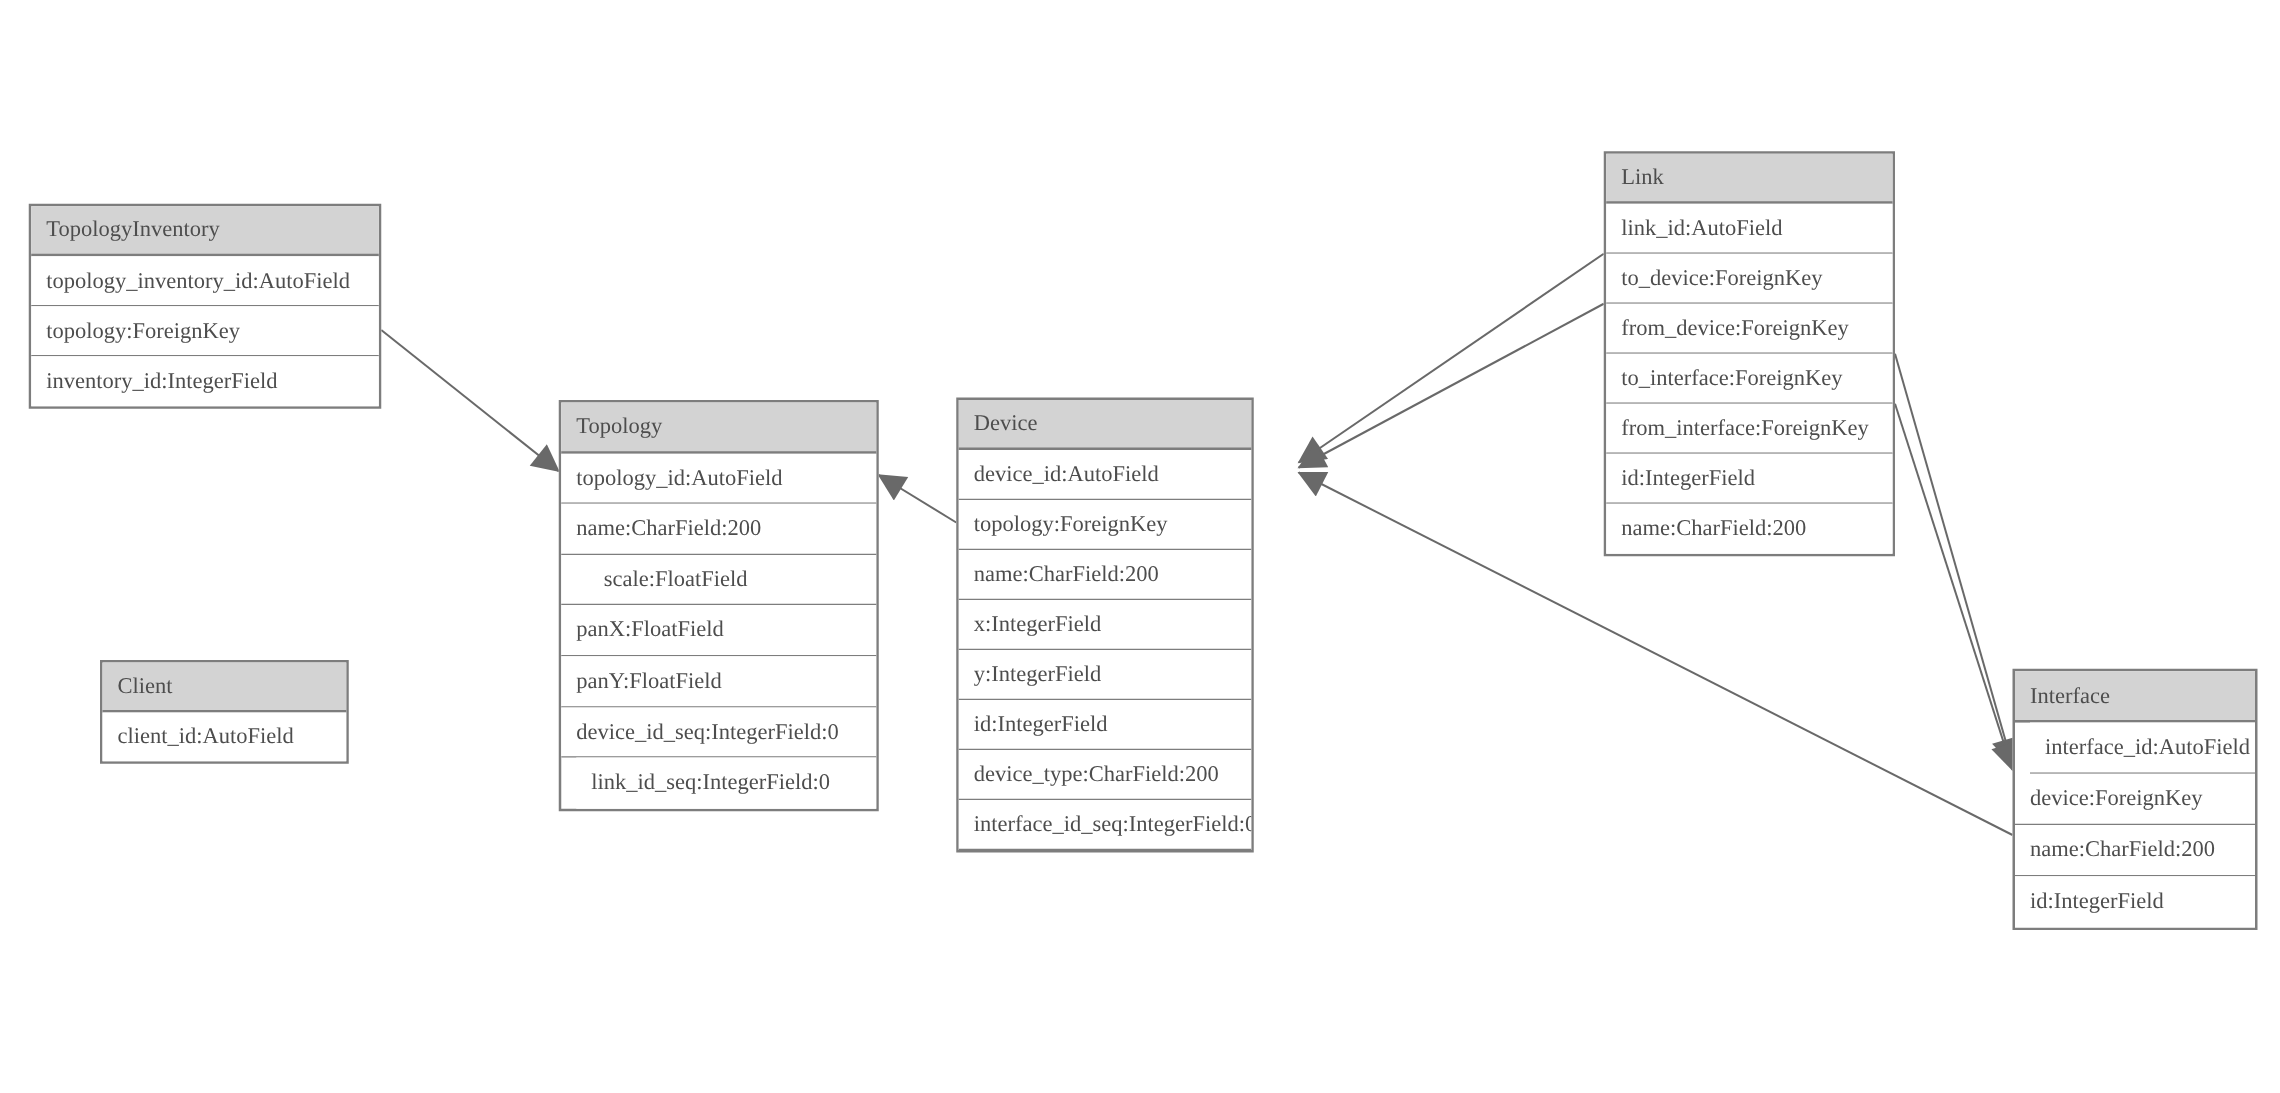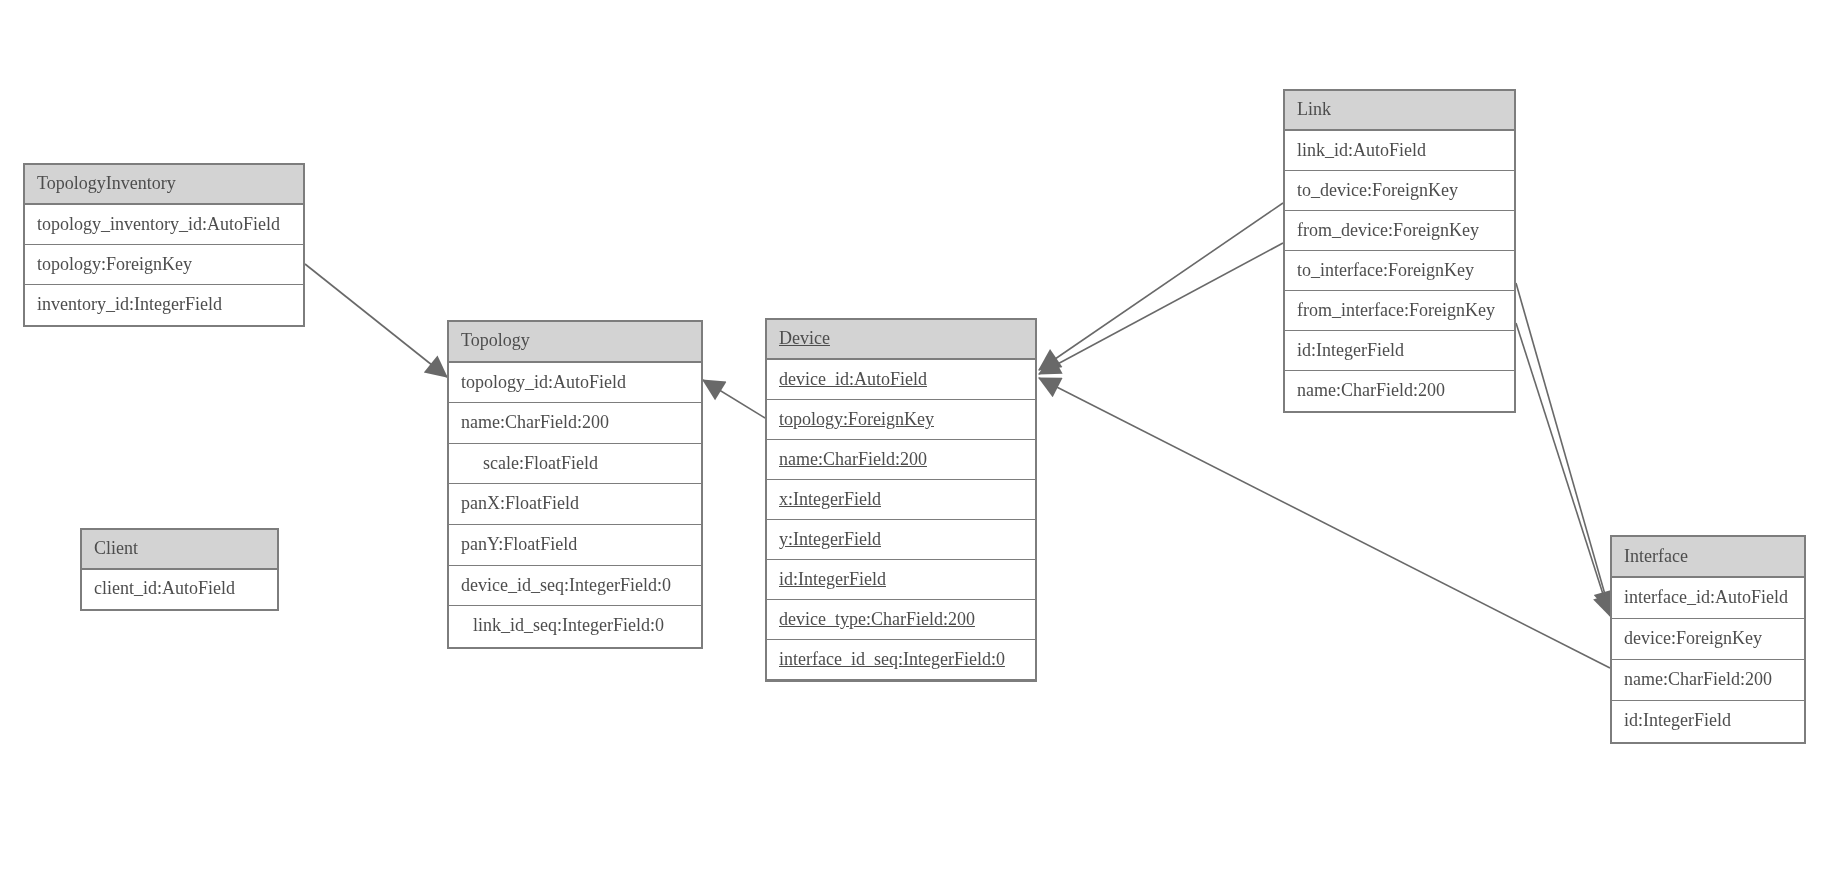--- a/index.html
+++ b/index.html
@@ -94,7 +94,7 @@
       <div class="row" style="height: 40px; line-height: 38px;">device_type:CharField:200</div>
       <div class="row" style="height: 40px; line-height: 38px;">interface_id_seq:IntegerField:0</div>
     </div>
-    <div class="entity" style="left: 1283px; top: 89px; width: 233px;">
+    <div class="entity" style="left: 1283px; top: 121px; width: 233px;">
       <div class="hdr" style="height: 40px; line-height: 37px;">Link</div>
       <div class="row" style="height: 40px; line-height: 38px;">link_id:AutoField</div>
       <div class="row" style="height: 40px; line-height: 38px;">to_device:ForeignKey</div>

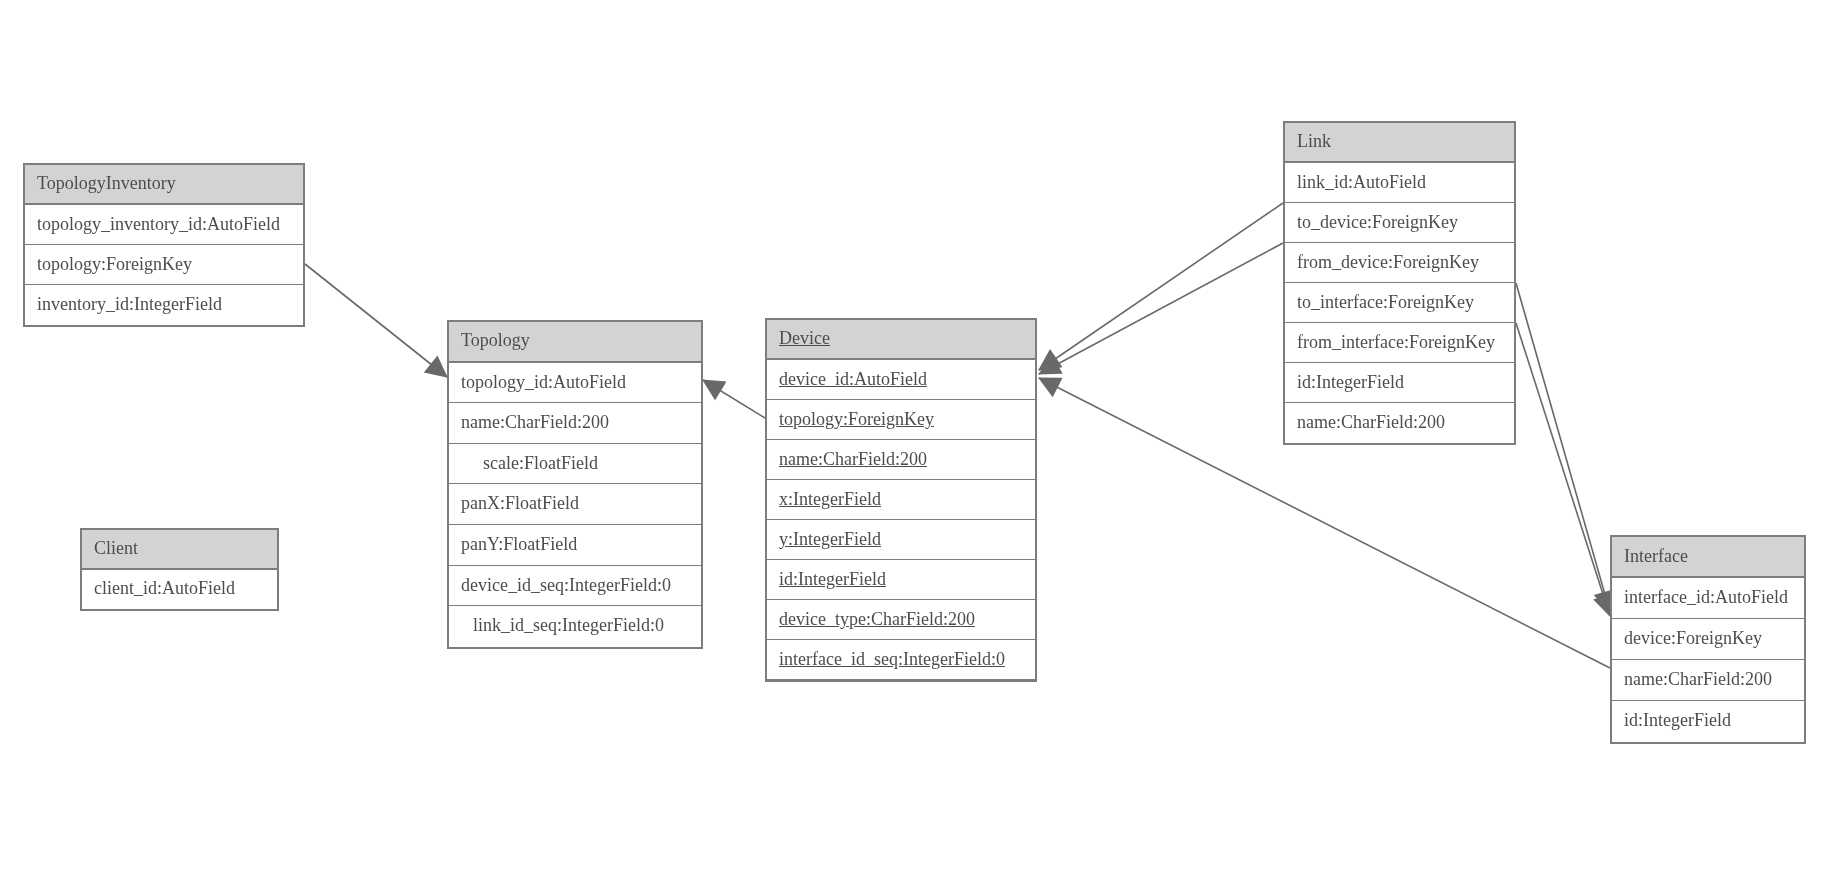--- a/index.html
+++ b/index.html
@@ -83,7 +83,7 @@
       <div class="hdr" style="height: 39.5px; line-height: 36.5px;">Client</div>
       <div class="row last" style="height: 39.5px; line-height: 37.5px;">client_id:AutoField</div>
     </div>
-    <div class="entity" style="left: 765px; top: 318px; width: 272px; text-decoration: underline;">
+    <div class="entity" style="left: 765px; top: 318px; width: 238px;">
       <div class="hdr" style="height: 40px; line-height: 37px;">Device</div>
       <div class="row" style="height: 40px; line-height: 38px;">device_id:AutoField</div>
       <div class="row" style="height: 40px; line-height: 38px;">topology:ForeignKey</div>

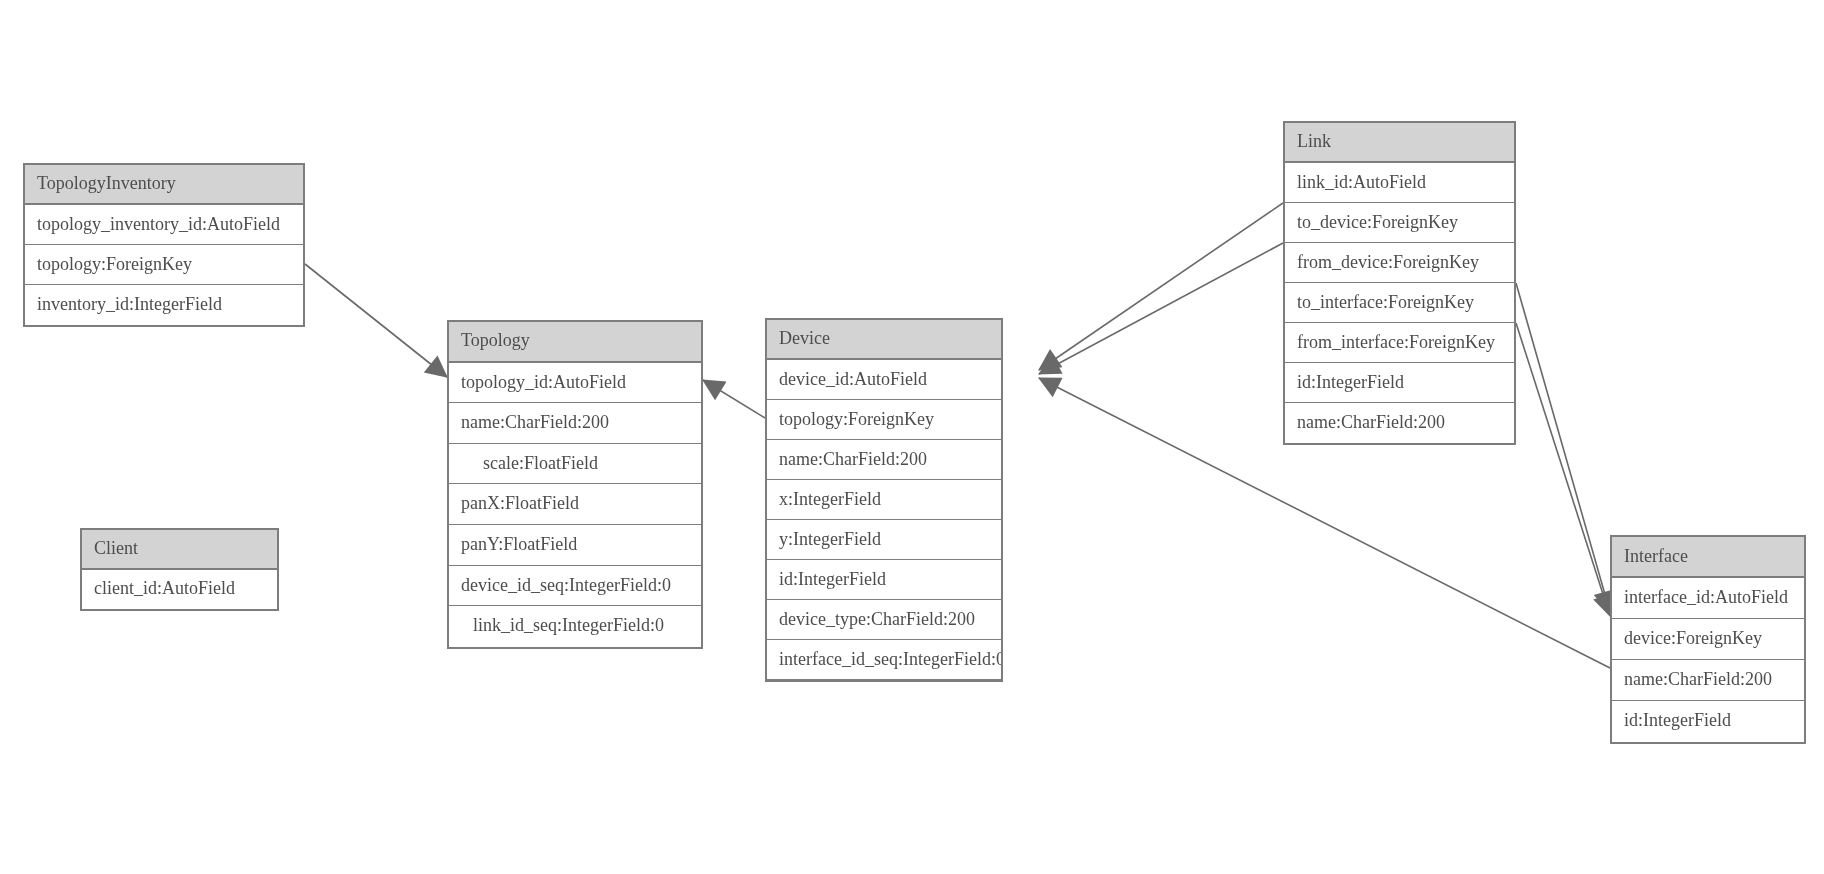--- a/index.html
+++ b/index.html
@@ -106,7 +106,7 @@
     </div>
     <div class="entity" style="left: 1610px; top: 535px; width: 196px;">
       <div class="hdr" style="height: 41px; line-height: 38px;">Interface</div>
-      <div class="row" style="height: 41px; line-height: 39px;">interface_id:AutoField</div>
+      <div class="row" style="height: 41px; line-height: 39px; margin-left: 12px;">interface_id:AutoField</div>
       <div class="row" style="height: 41px; line-height: 39px;">device:ForeignKey</div>
       <div class="row" style="height: 41px; line-height: 39px;">name:CharField:200</div>
       <div class="row last" style="height: 41px; line-height: 39px;">id:IntegerField</div>

